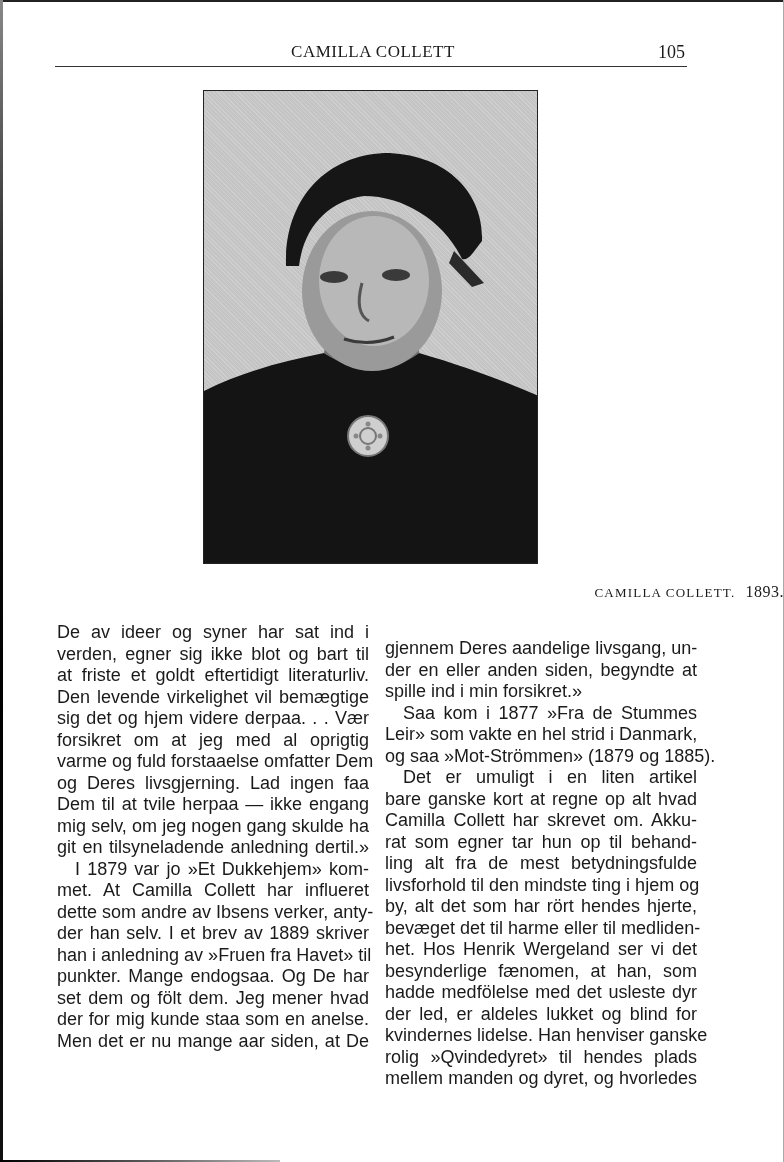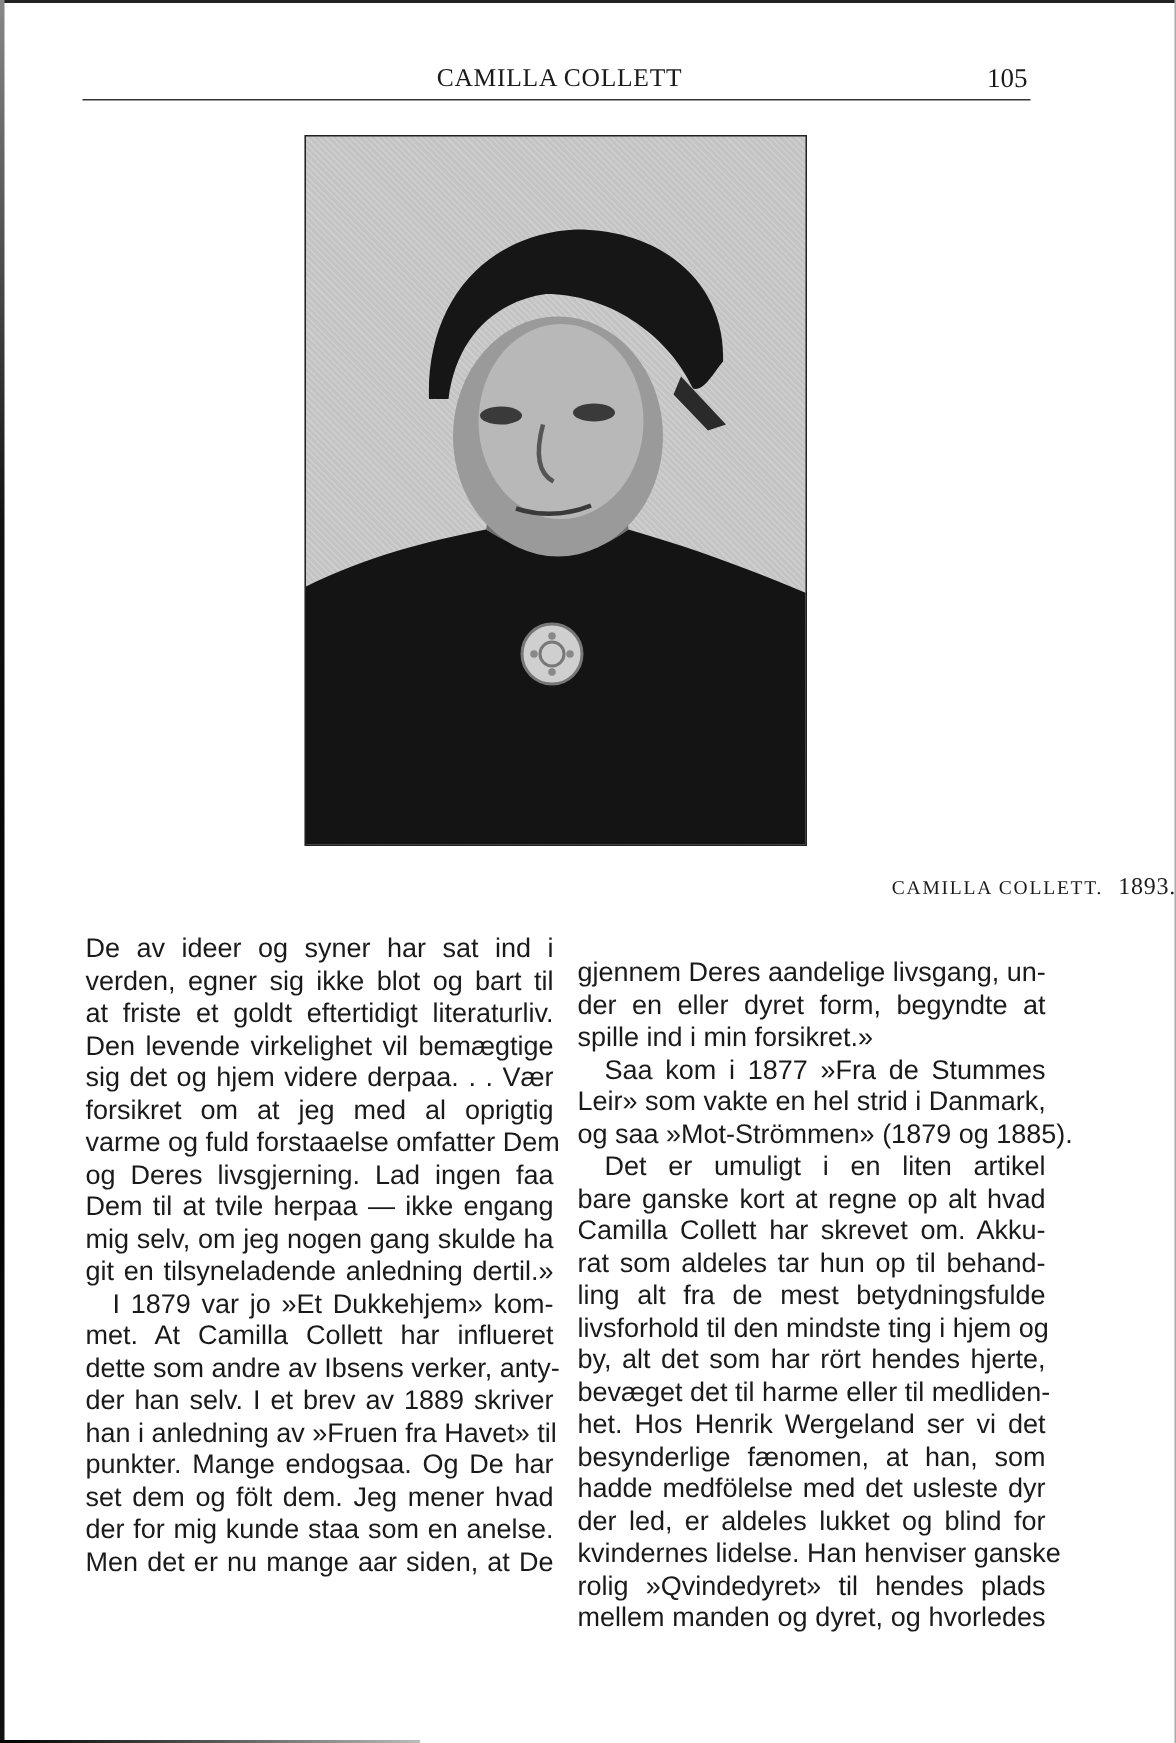--- a/index.html
+++ b/index.html
@@ -127,7 +127,7 @@
 
 <div class="column col-right">
   <span class="line">gjennem Deres aandelige livsgang, un-</span>
-  <span class="line">der en eller dyret form, begyndte at</span>
+  <span class="line">der en eller anden siden, begyndte at</span>
   <span class="line last">spille ind i min forsikret.»</span>
   <span class="line indent">Saa kom i 1877 »Fra de Stummes</span>
   <span class="line">Leir» som vakte en hel strid i Danmark,</span>

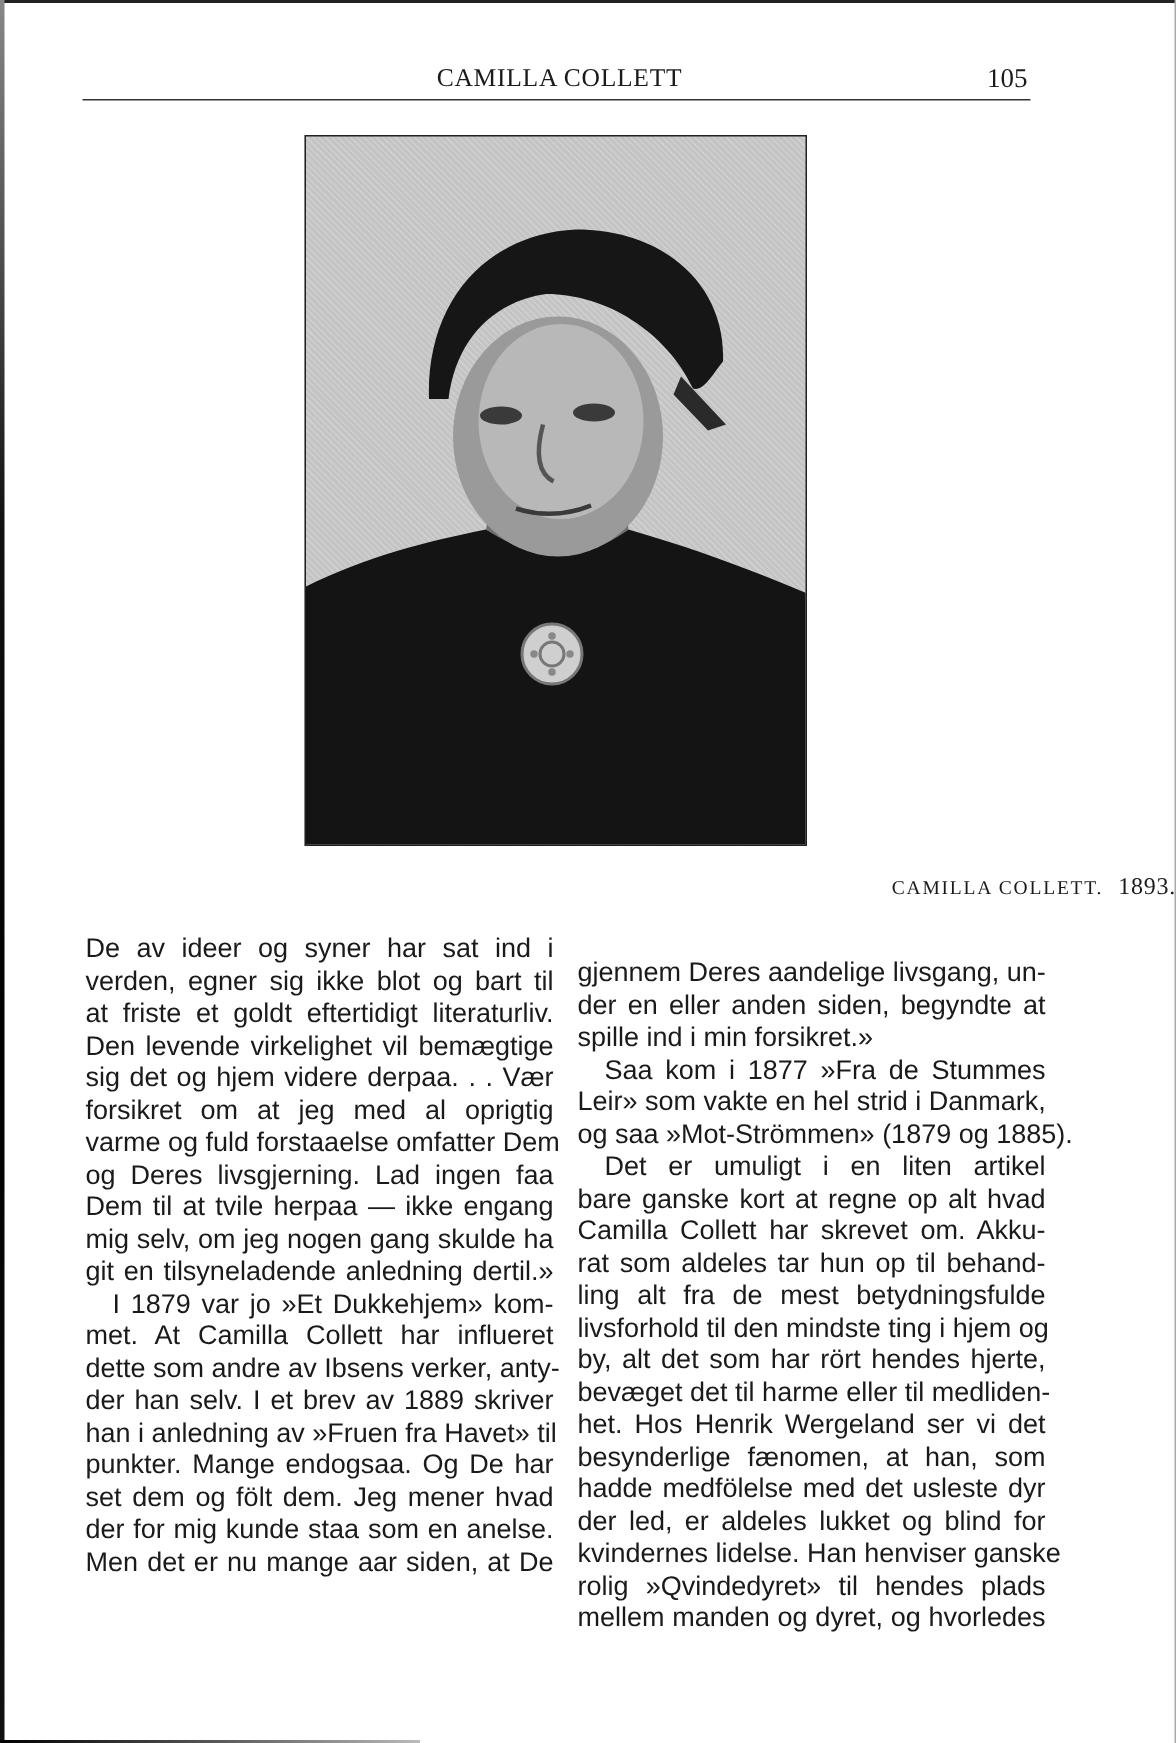--- a/index.html
+++ b/index.html
@@ -135,7 +135,7 @@
   <span class="line indent">Det er umuligt i en liten artikel</span>
   <span class="line">bare ganske kort at regne op alt hvad</span>
   <span class="line">Camilla Collett har skrevet om. Akku-</span>
-  <span class="line">rat som aldeles tar hun op til behand-</span>
+  <span class="line">rat som egner tar hun op til behand-</span>
   <span class="line">ling alt fra de mest betydningsfulde</span>
   <span class="line">livsforhold til den mindste ting i hjem og</span>
   <span class="line">by, alt det som har rört hendes hjerte,</span>

